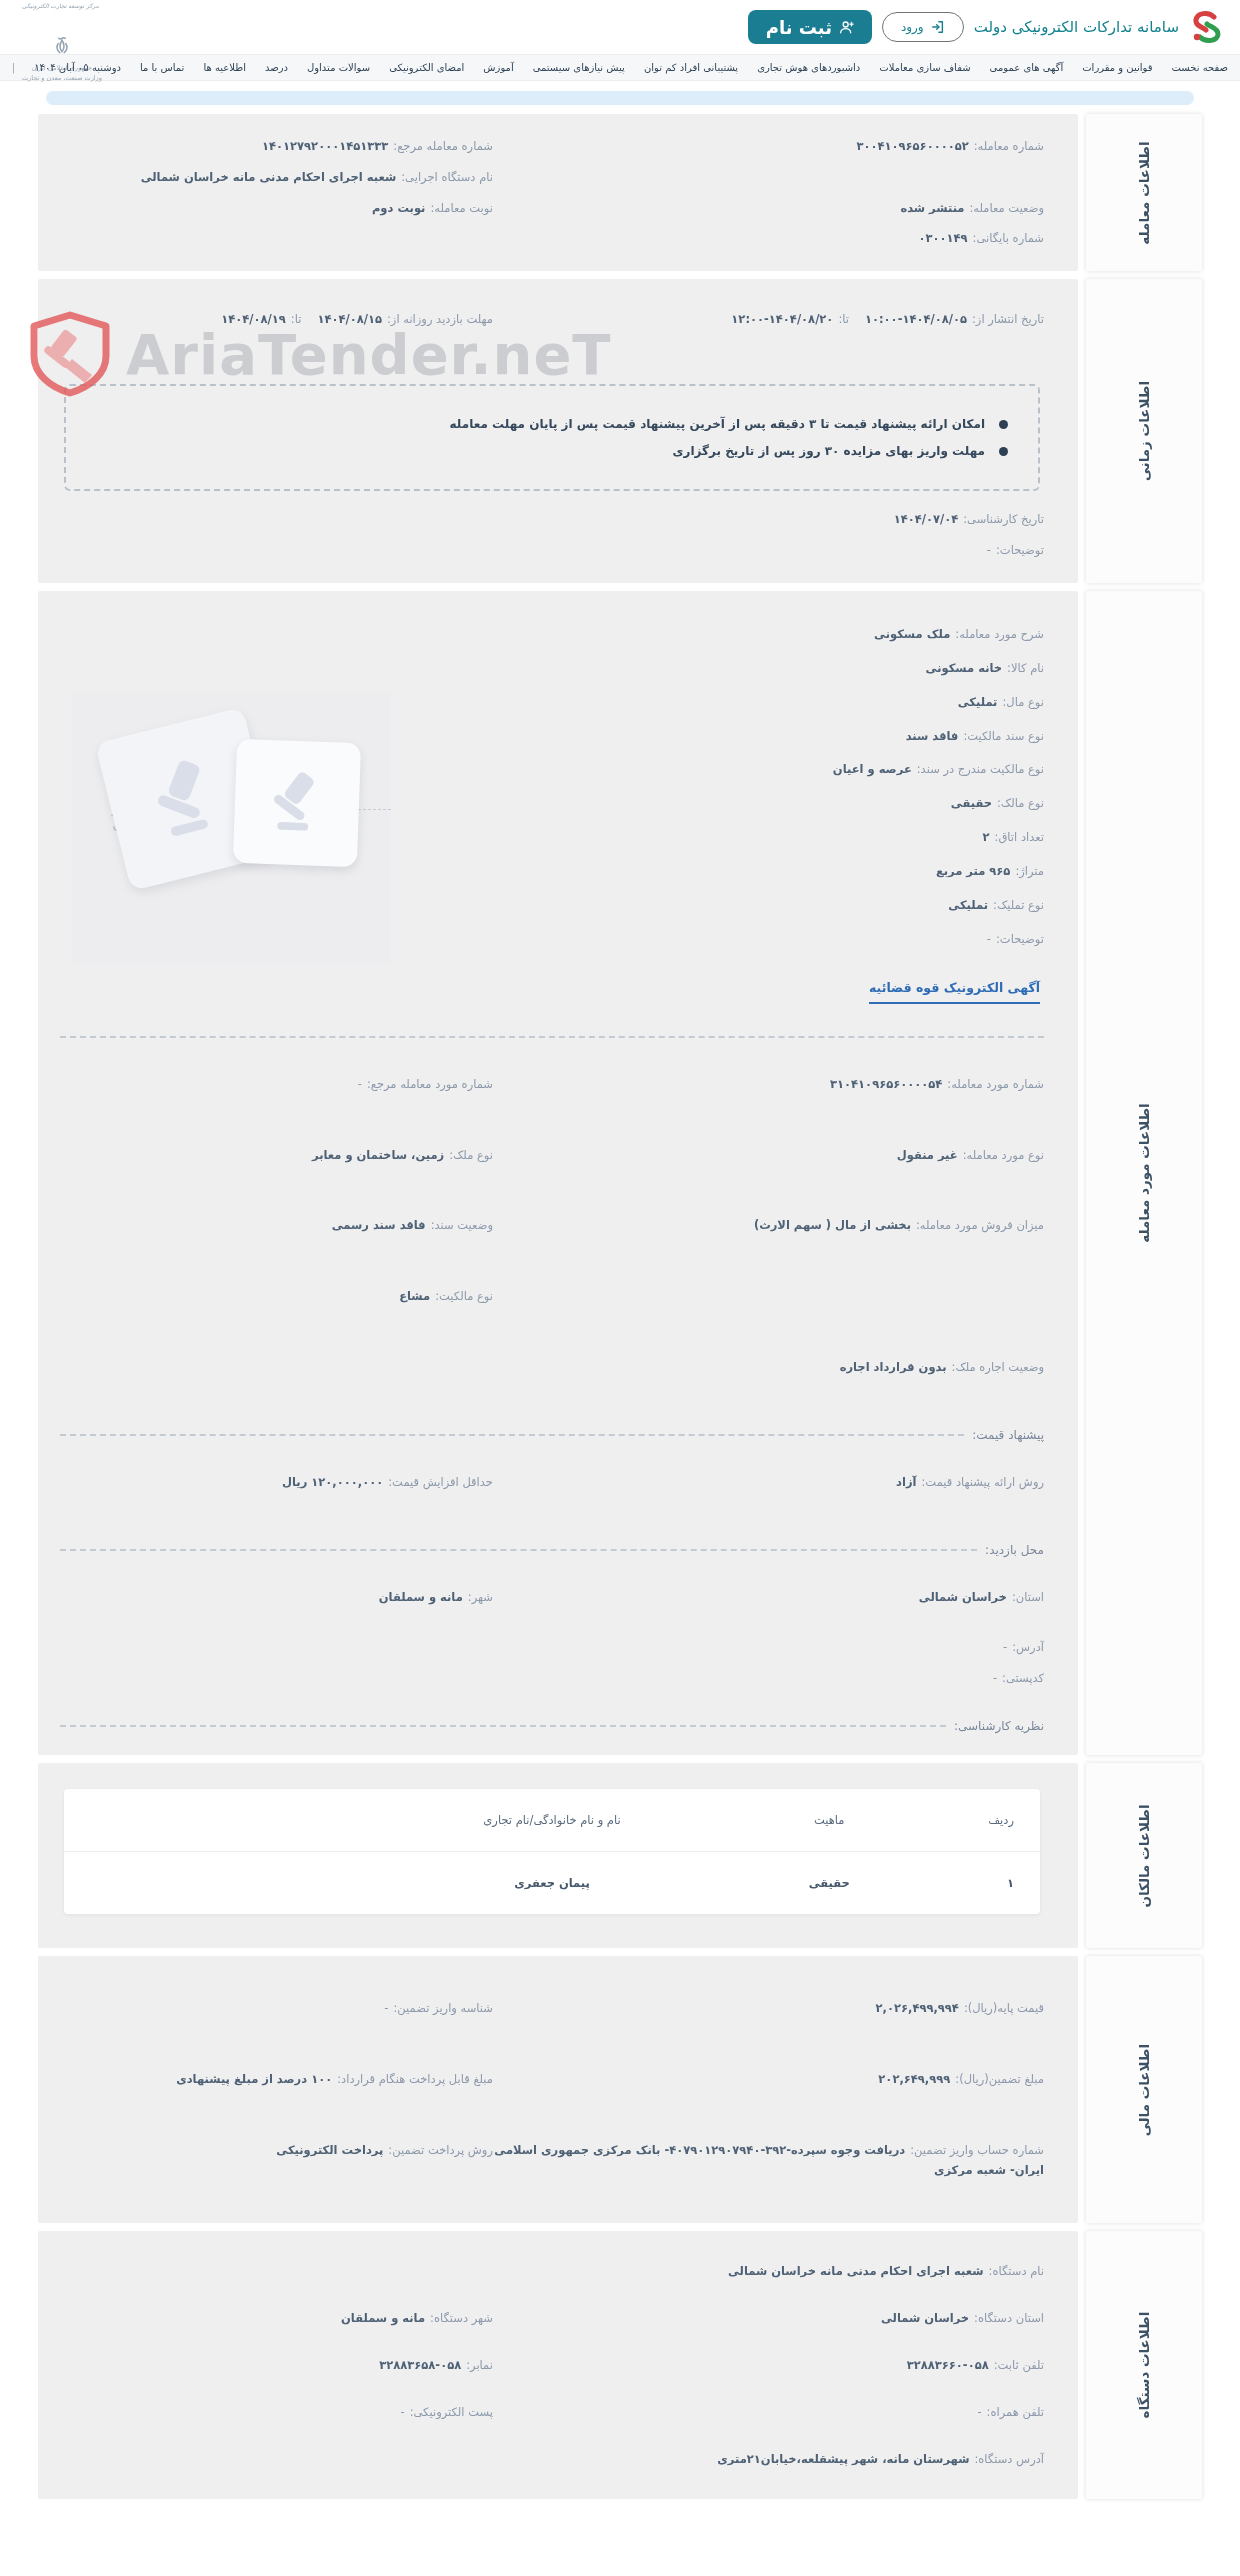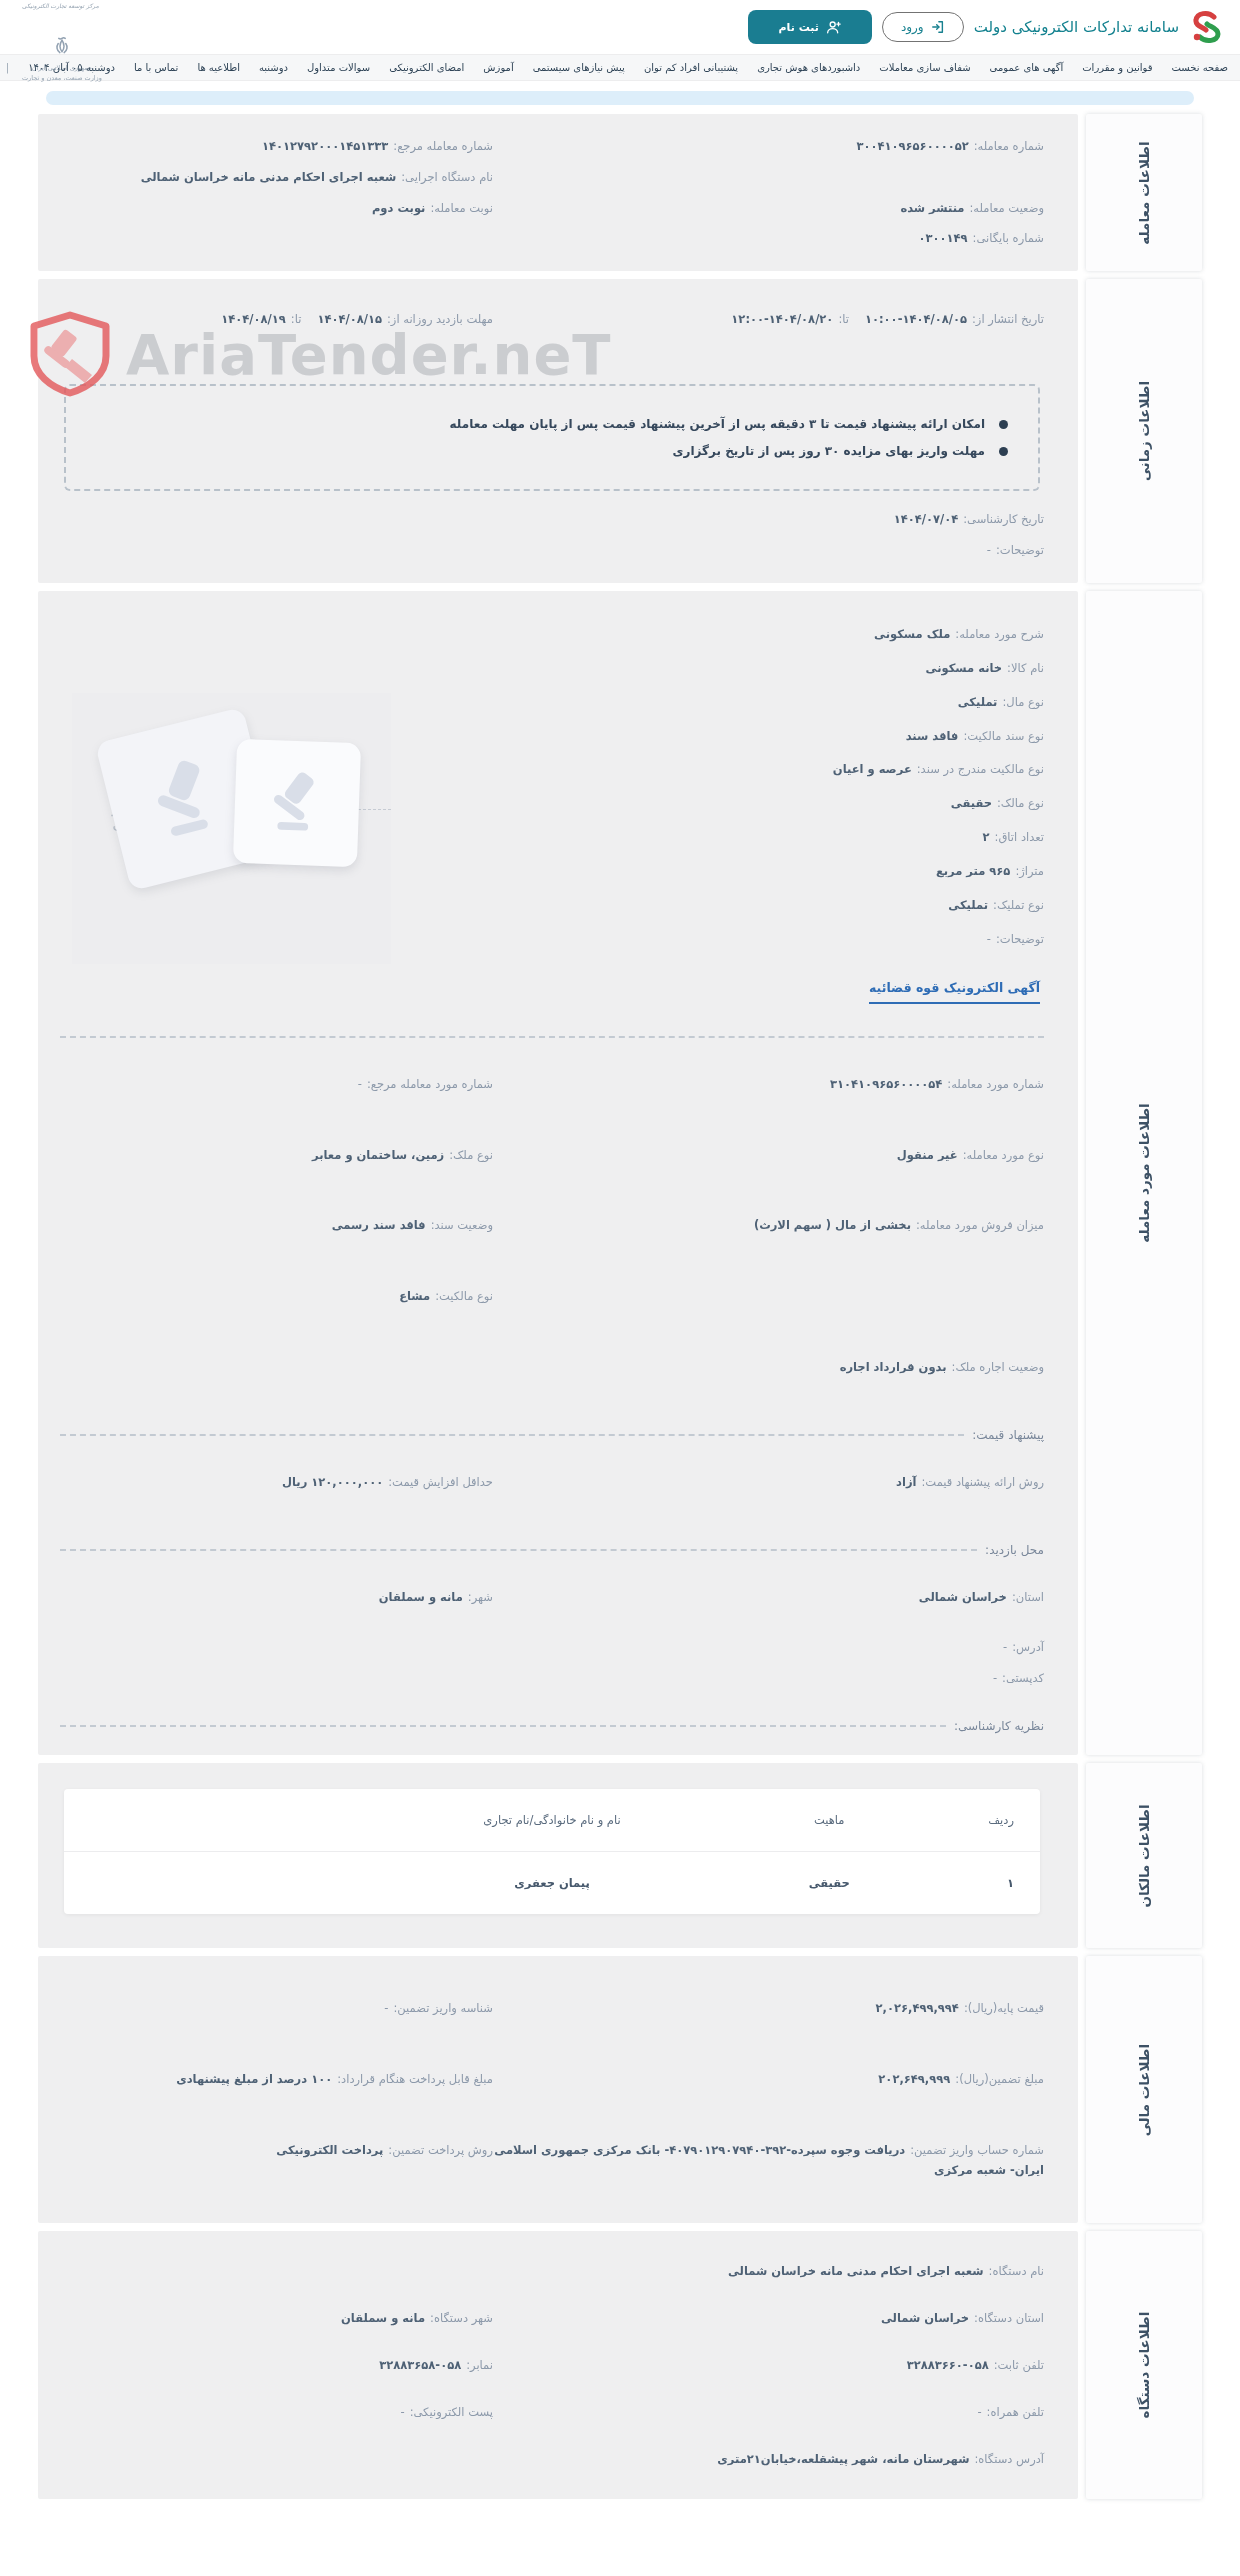--- a/index.html
+++ b/index.html
@@ -18,8 +18,8 @@
   .btn-login { height:30px; border-radius:16px; border:1px solid #737373; background:#fff; color:#17808f;
     font-size:12px; display:flex; align-items:center; gap:7px; padding:0 18px; cursor:pointer;
     font-family:inherit; }
-  .btn-register { height:34px; border-radius:8px; background:#1a7d91; color:#fff; font-size:11px; font-weight:700;
-    display:flex; align-items:center; gap:7px; padding:0 31px; border:none; cursor:pointer; font-family:inherit; }
+  .btn-register { height:34px; border-radius:8px; background:#1a7d91; color:#fff; font-size:18px; font-weight:700;
+    display:flex; align-items:center; gap:7px; padding:0 18px; border:none; cursor:pointer; font-family:inherit; }
   .gov { margin-right:auto; display:flex; gap:26px; align-items:flex-start; direction:ltr; padding-left:8px;flex-direction:column; }
   .gov-item { display:flex; flex-direction:column; align-items:center; }
   .gov-cap { font-size:6.5px; color:#96a4b2; line-height:1.5; text-align:center; white-space:nowrap; }

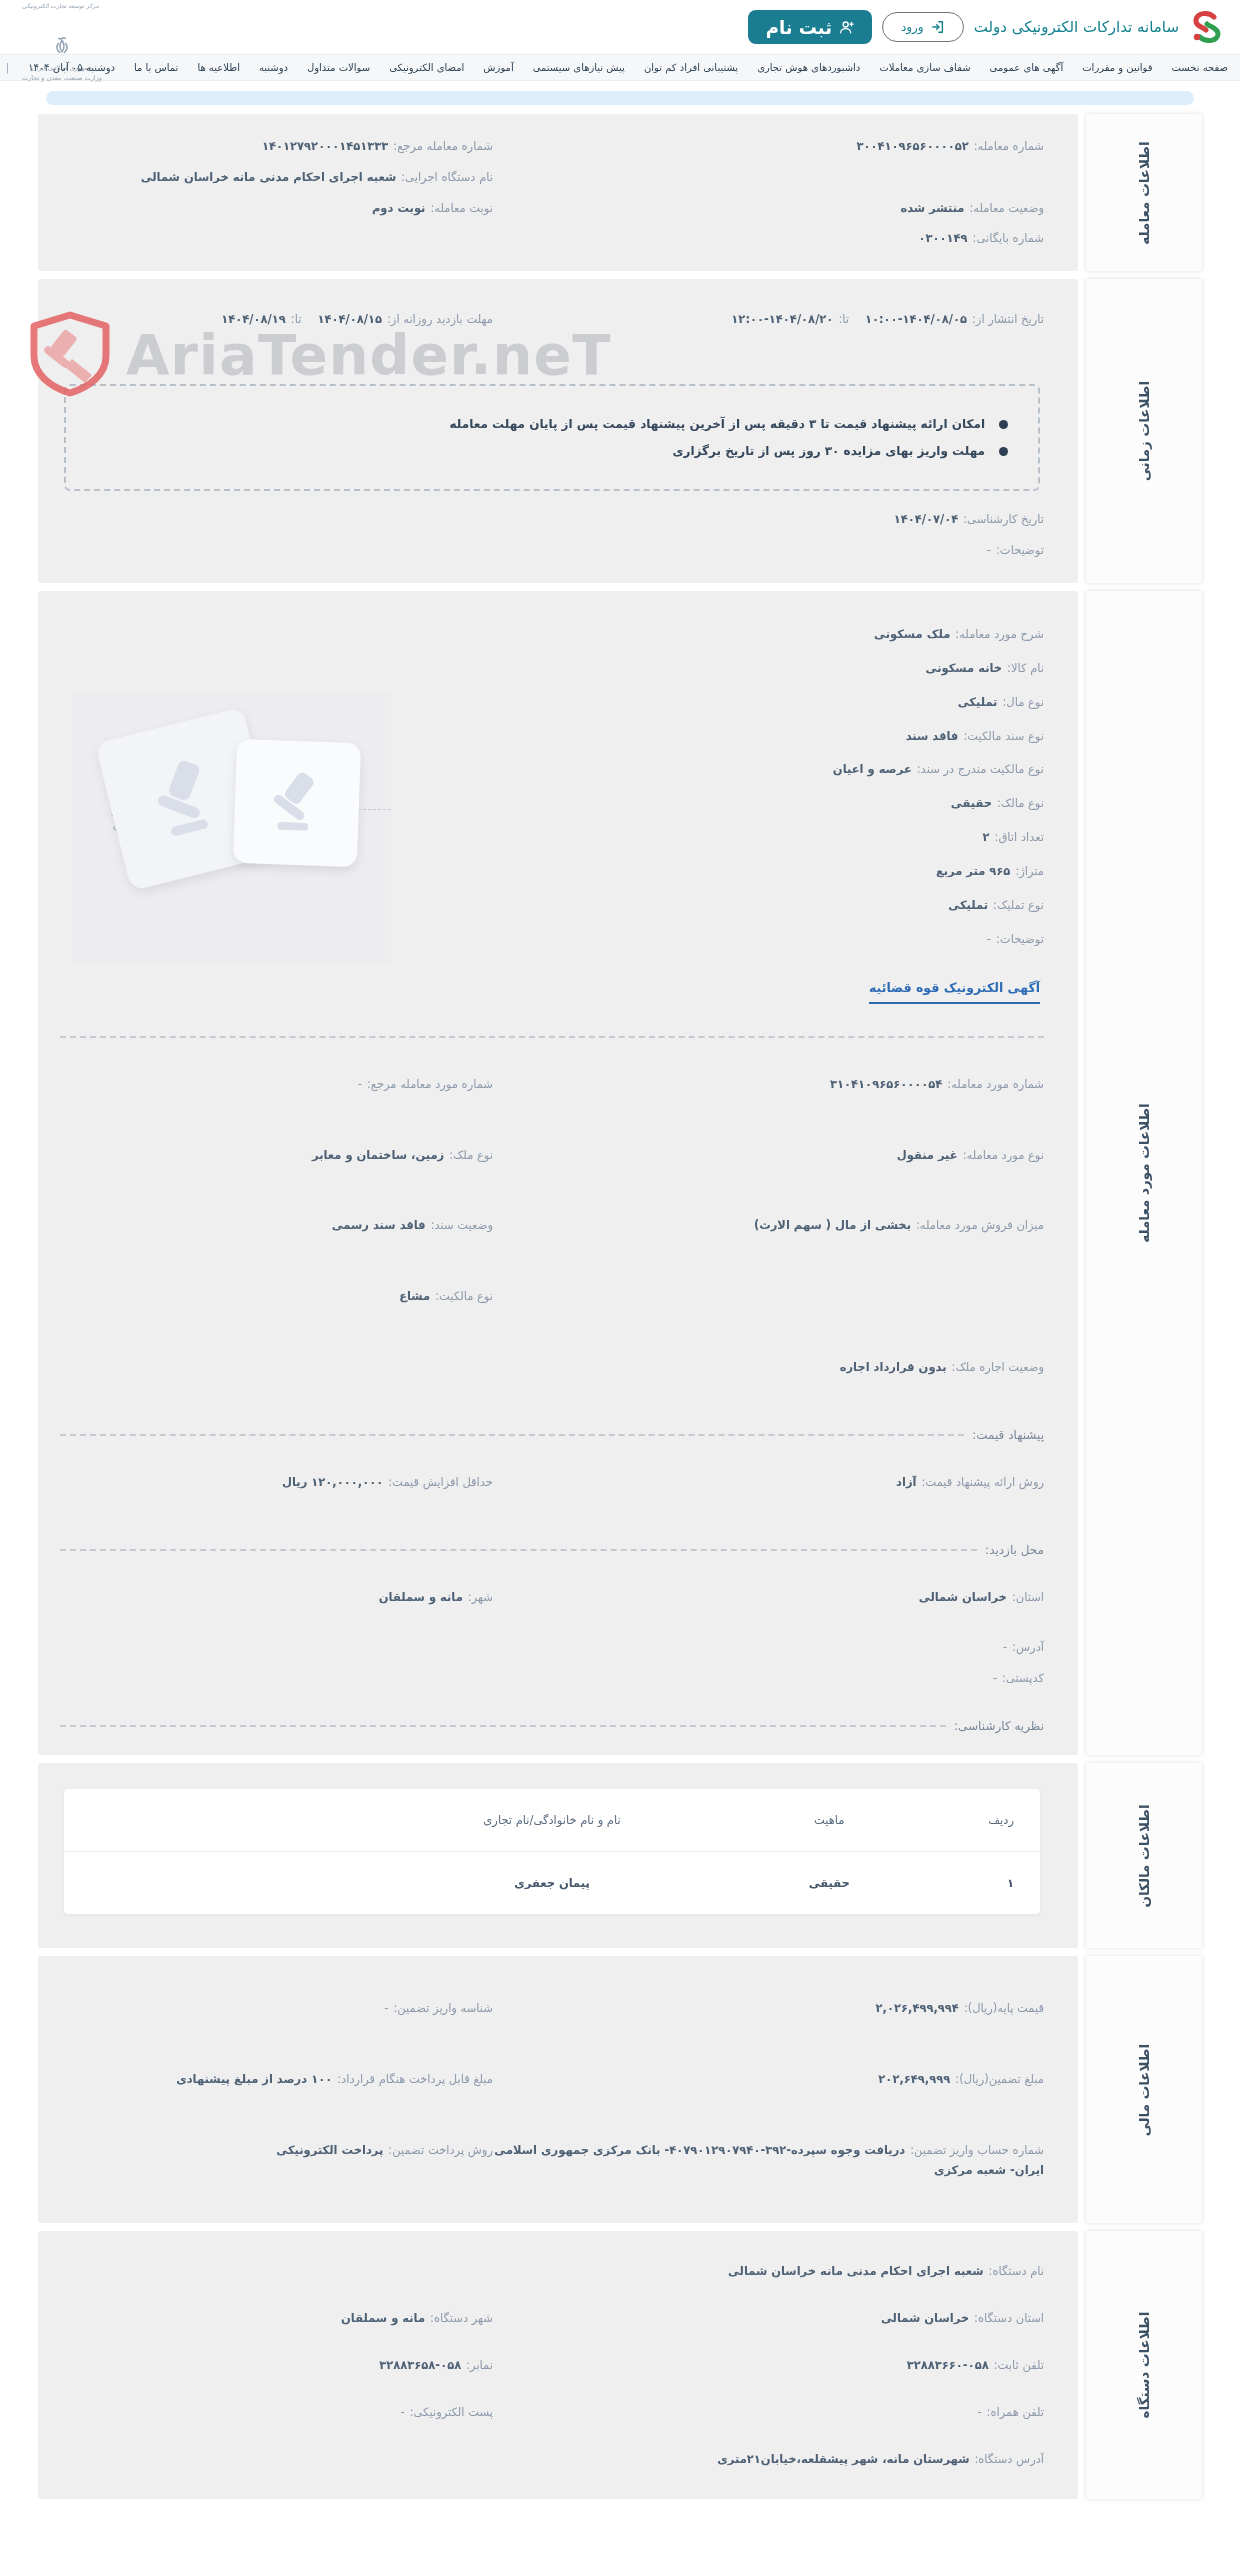--- a/index.html
+++ b/index.html
@@ -159,7 +159,7 @@
     <span class="nav-item">آموزش</span>
     <span class="nav-item">امضای الکترونیکی</span>
     <span class="nav-item">سوالات متداول</span>
-    <span class="nav-item">دوشنبه</span>
+    <span class="nav-item">درصد</span>
     <span class="nav-item">اطلاعیه ها</span>
     <span class="nav-item">تماس با ما</span>
     <span class="nav-item nav-date">دوشنبه ۰۵ آبان ۱۴۰۴</span>

